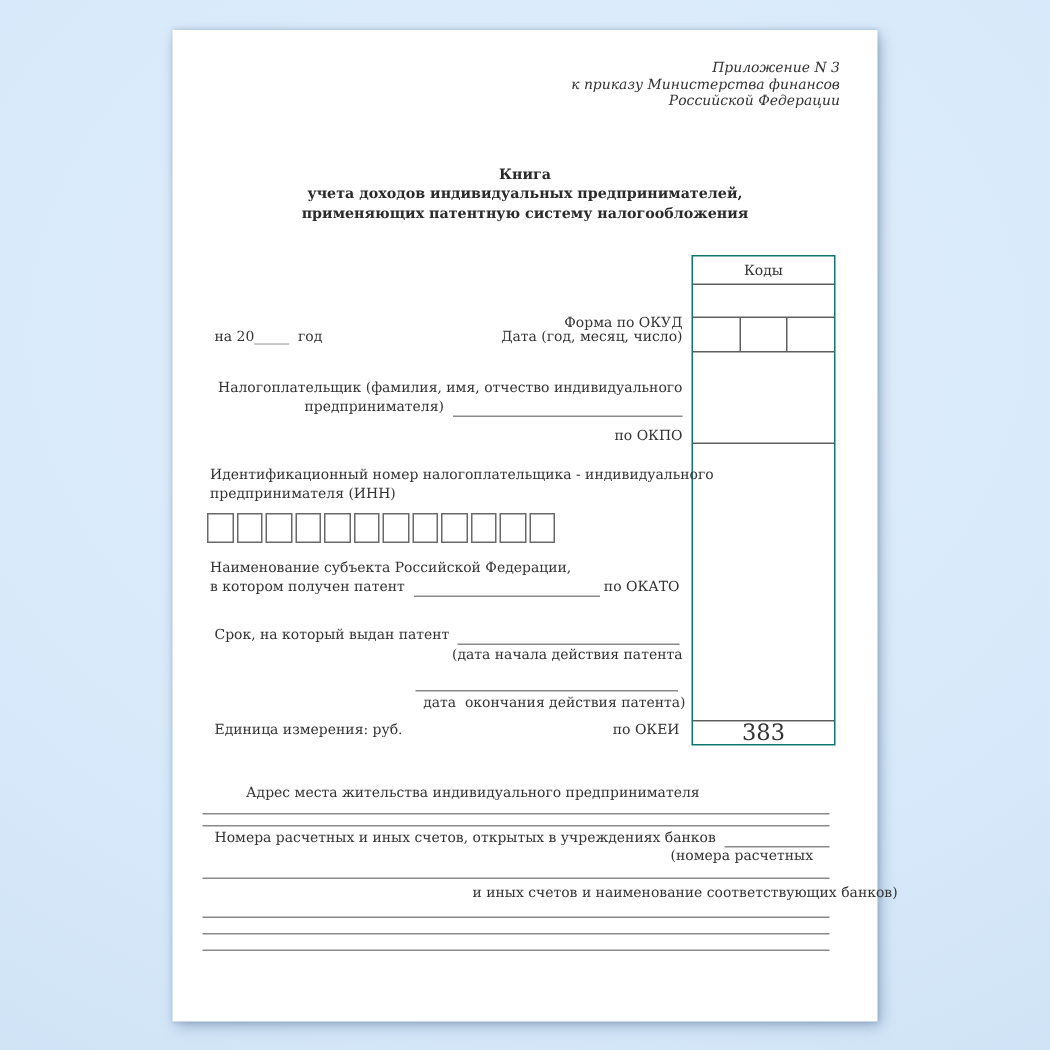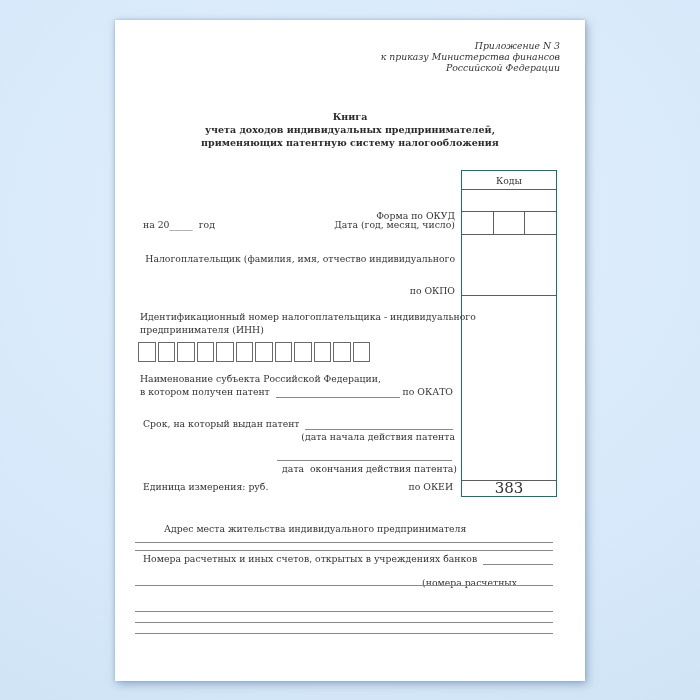--- a/index.html
+++ b/index.html
@@ -76,6 +76,10 @@
     <div class="lbl" style="right:130px;top:199px;">Дата (год, месяц, число)</div>
 
     <div class="lbl" style="right:130px;top:233px;">Налогоплательщик (фамилия, имя, отчество индивидуального</div>
+    <div class="row" style="left:88px;right:130px;top:246px;">
+      <span>предпринимателя) </span>
+      <span class="fl"></span>
+    </div>
     <div class="row" style="left:20px;right:130px;top:264px;flex-direction:column;">
       <span class="fl lead"></span>
       <span> по ОКПО</span>

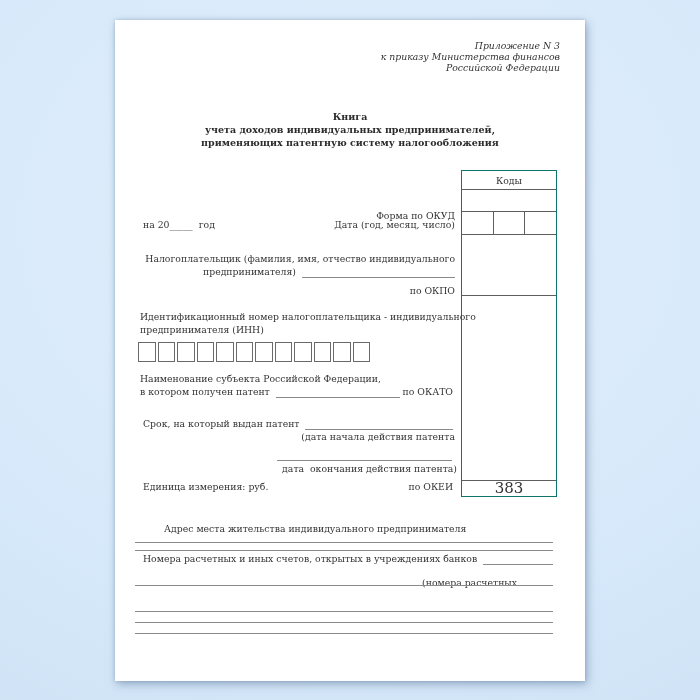--- a/index.html
+++ b/index.html
@@ -128,7 +128,7 @@
       <span>Номера расчетных и иных счетов, открытых в учреждениях банков </span>
       <span class="fl"></span>
     </div>
-    <div class="lbl" style="right:68px;top:545px;margin-top:12px;">(номера расчетных</div>
+    <div class="lbl" style="right:43px;top:545px;">(номера расчетных</div>
     <div class="rule" style="left:20px;width:418px;top:565px;"></div>
 
     <div class="rule" style="left:20px;width:418px;top:591px;"></div>

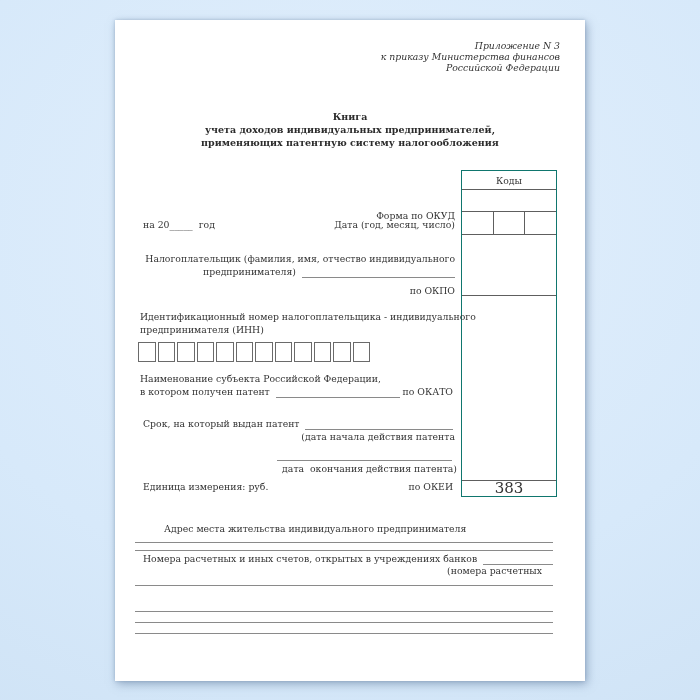--- a/index.html
+++ b/index.html
@@ -130,6 +130,7 @@
     </div>
     <div class="lbl" style="right:43px;top:545px;">(номера расчетных</div>
     <div class="rule" style="left:20px;width:418px;top:565px;"></div>
+    <div class="lbl" style="left:200px;top:570px;">и иных счетов и наименование соответствующих банков)</div>
 
     <div class="rule" style="left:20px;width:418px;top:591px;"></div>
     <div class="rule" style="left:20px;width:418px;top:602px;"></div>

